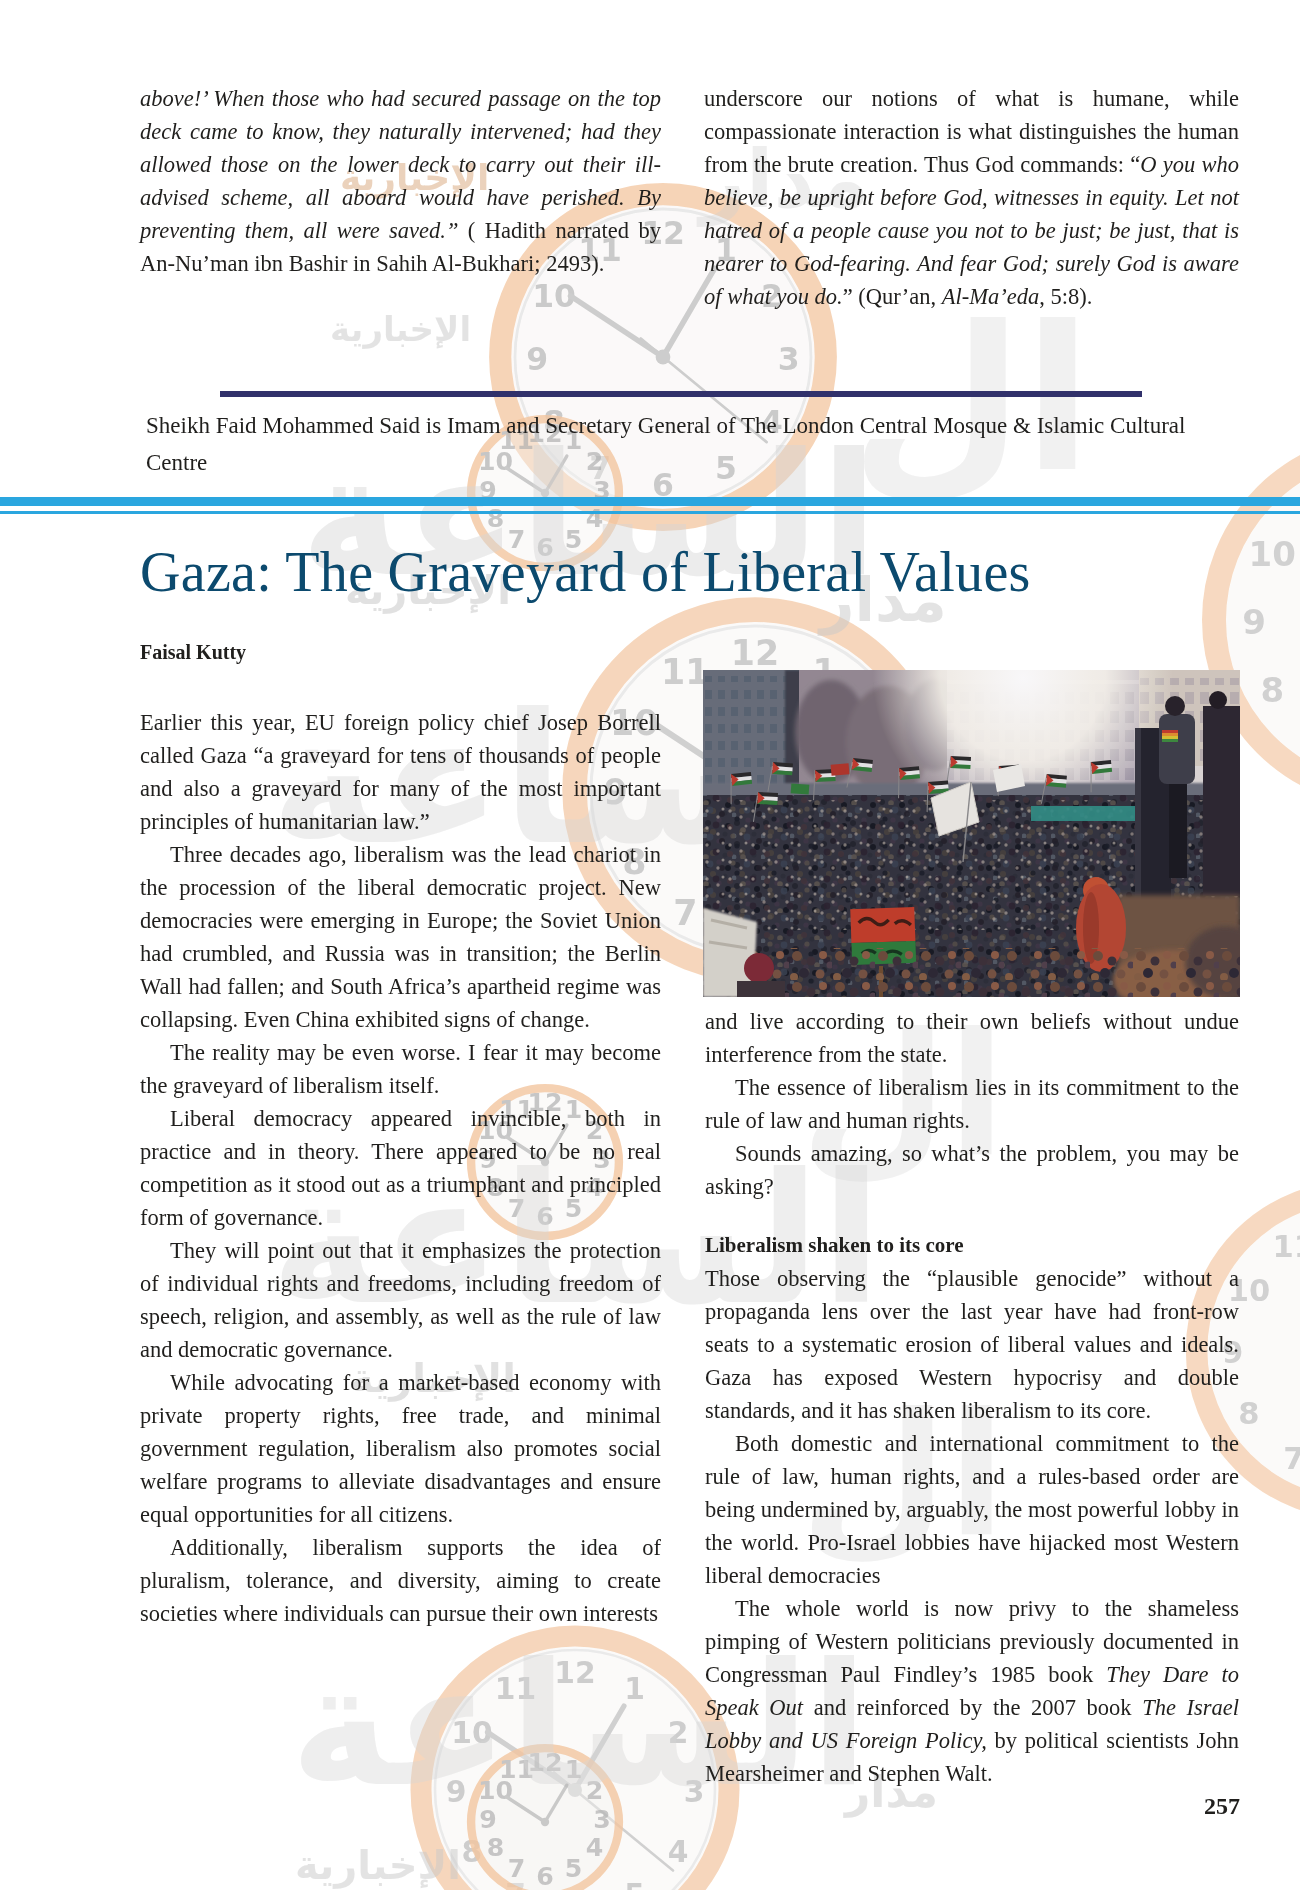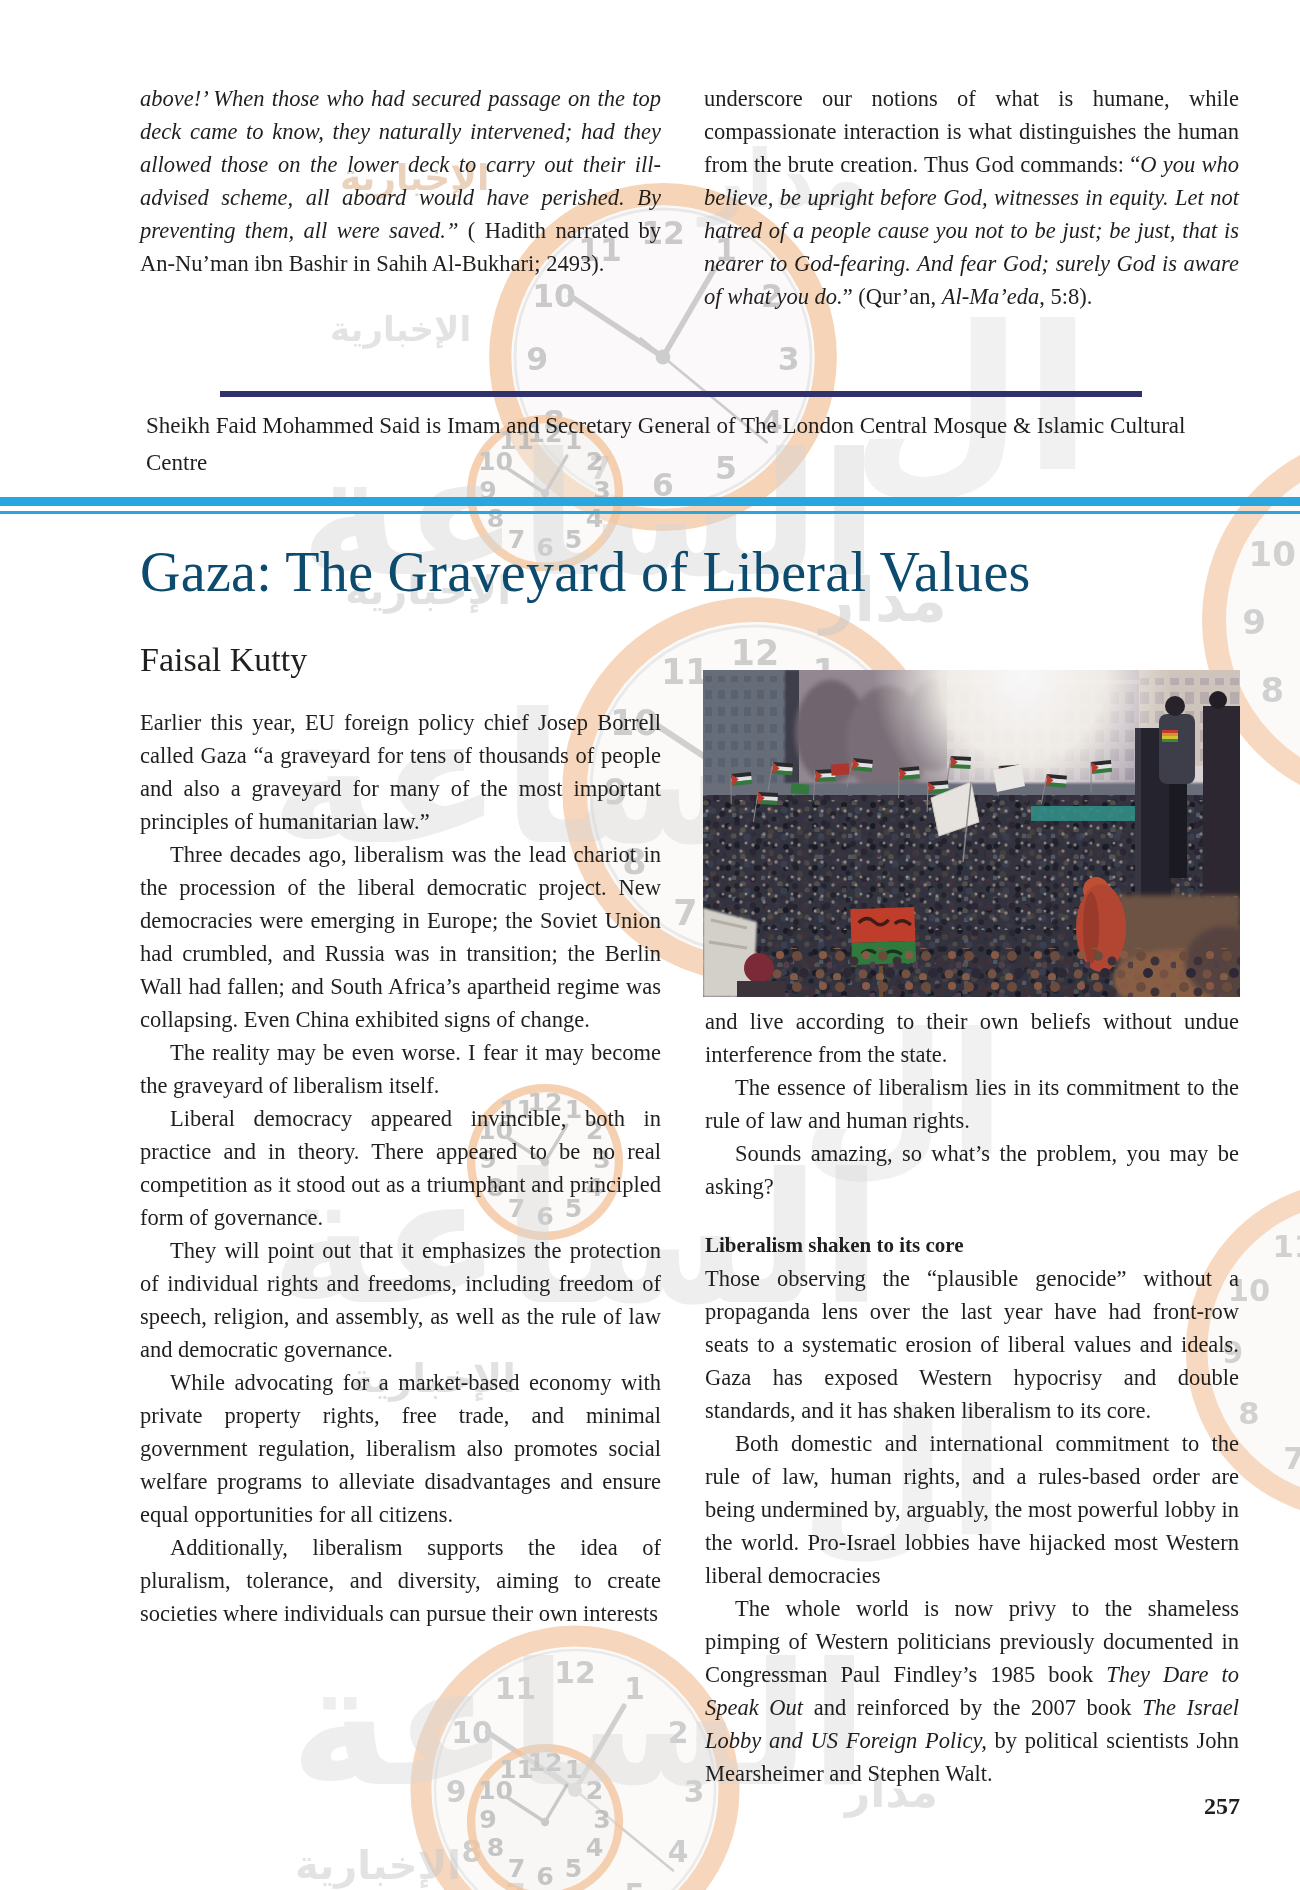--- a/index.html
+++ b/index.html
@@ -32,7 +32,7 @@
     font-size:56px;font-weight:normal;color:#0c4a6e;white-space:nowrap;
     letter-spacing:0.3px;
   }
-  .author{font-size:34px;font-weight:normal;}
+  .author{font-size:20px;font-weight:bold;}
   .subhead{font-size:21px;font-weight:bold;margin:26px 0 0 0;line-height:33px;}
   .pagenum{font-size:24px;text-align:right;}
   .photo{

